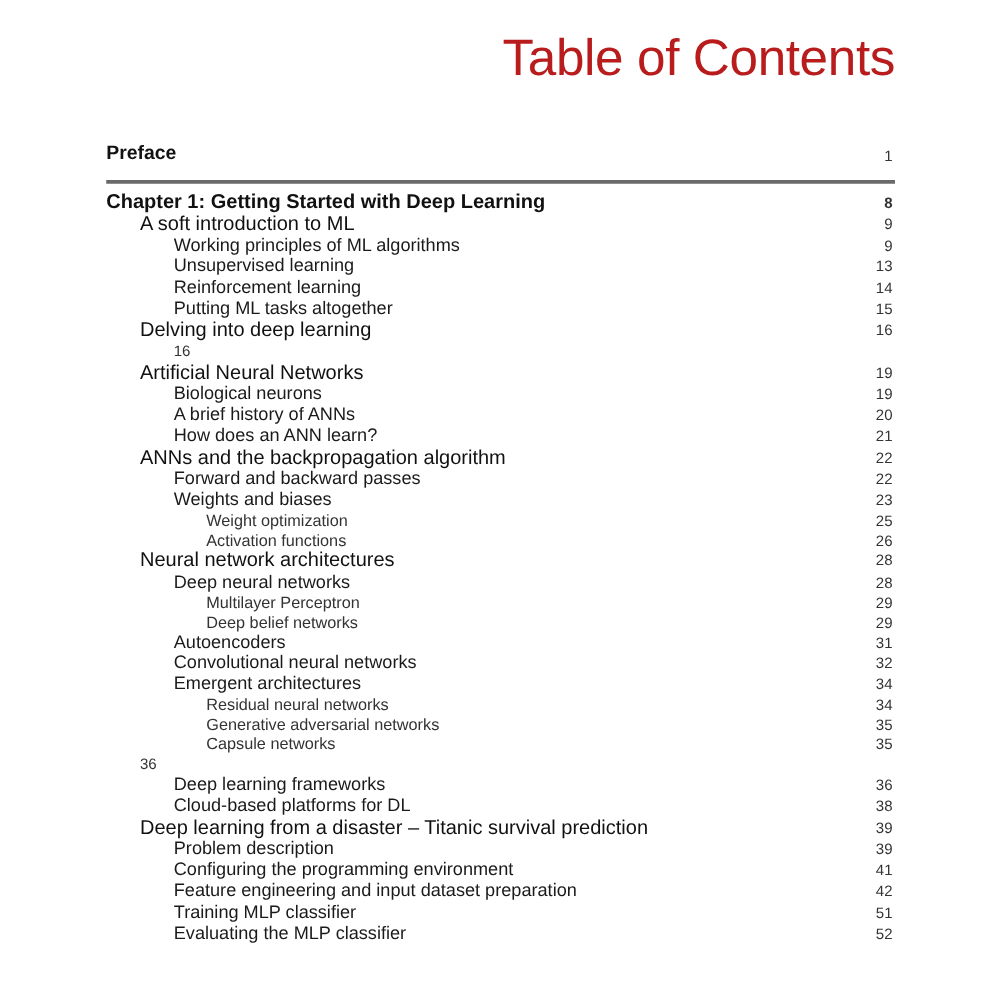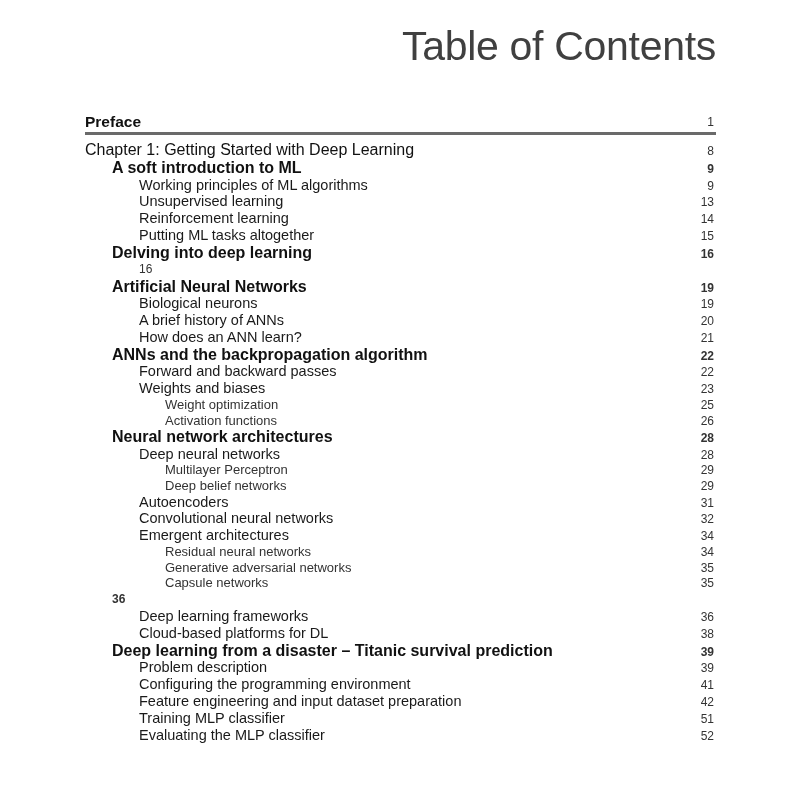--- a/index.html
+++ b/index.html
@@ -22,7 +22,7 @@
       font-size: 41px;
       font-weight: normal;
       letter-spacing: -0.3px;
-      color: #404040;
+      color: #b91c1c;
       margin: 0;
       line-height: 52px;
     }

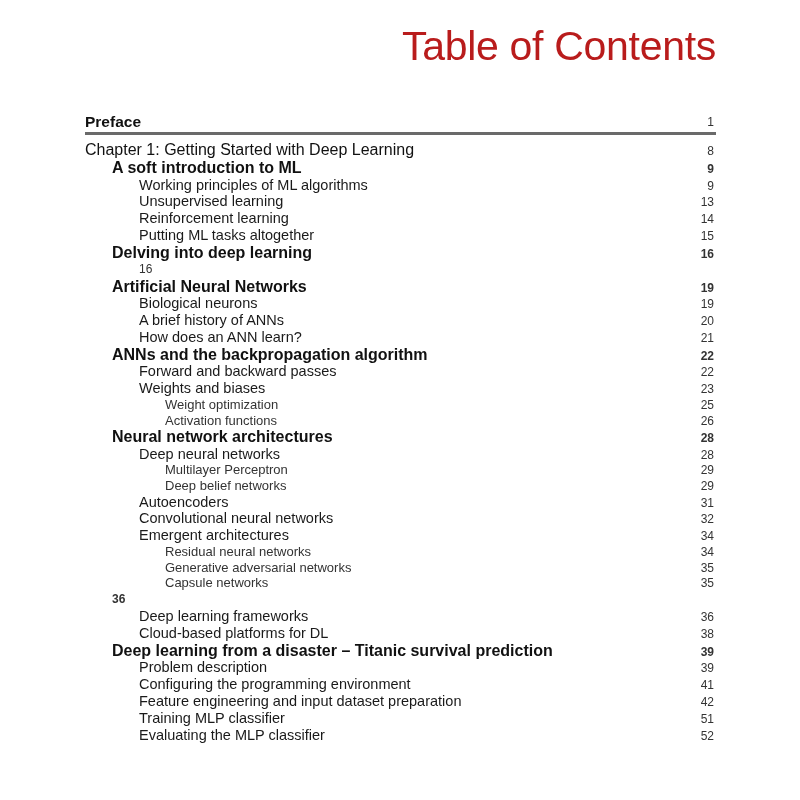--- a/index.html
+++ b/index.html
@@ -35,10 +35,10 @@
     .preface-row {
       display: flex;
       justify-content: space-between;
-      align-items: center;
+      align-items: flex-end;
       height: 20px;
       border-bottom: 3px solid #6a6a6a;
-      padding-bottom: 0px;
+      padding-bottom: 12px;
     }
     .preface-label {
       font-weight: bold;

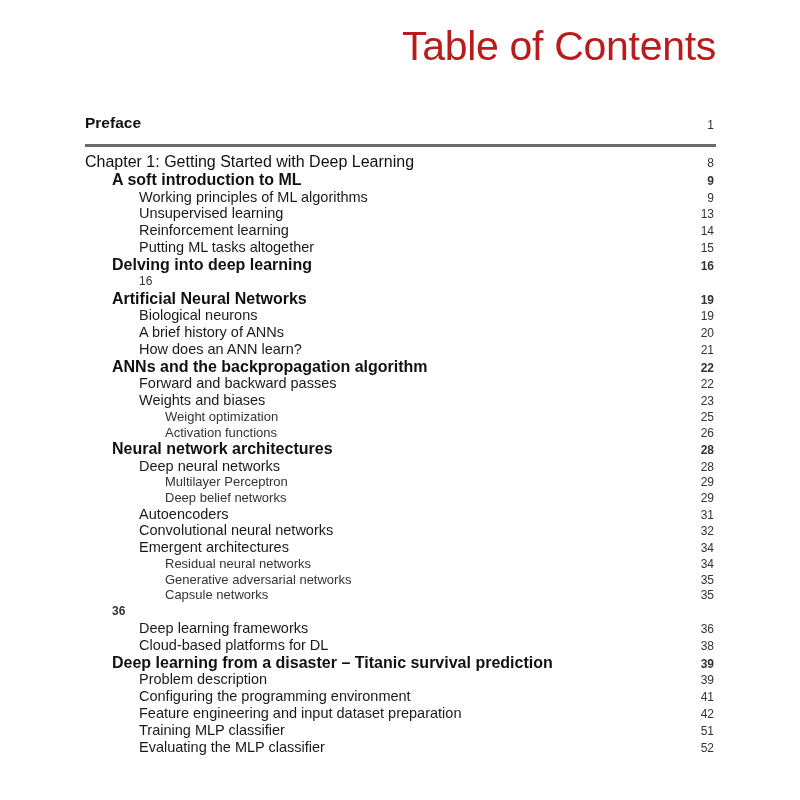--- a/index.html
+++ b/index.html
@@ -66,7 +66,7 @@
       padding-right: 2px;
     }
     .lvl0 {
-      font-weight: normal;
+      font-weight: bold;
       font-size: 16px;
       height: 18px;
       line-height: 18px;

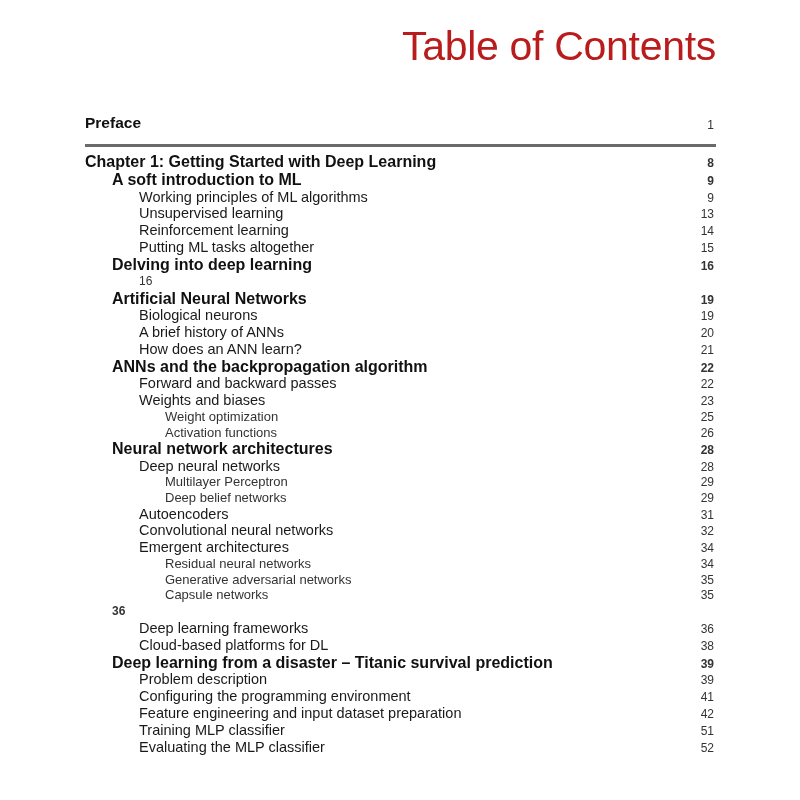--- a/index.html
+++ b/index.html
@@ -72,11 +72,12 @@
       line-height: 18px;
     }
     .lvl1 {
-      font-weight: bold;
+      font-weight: normal;
       font-size: 16px;
       height: 17.5px;
       line-height: 17.5px;
       padding-left: 27px;
+      align-items: center;
     }
     .lvl2 {
       font-size: 14.5px;

